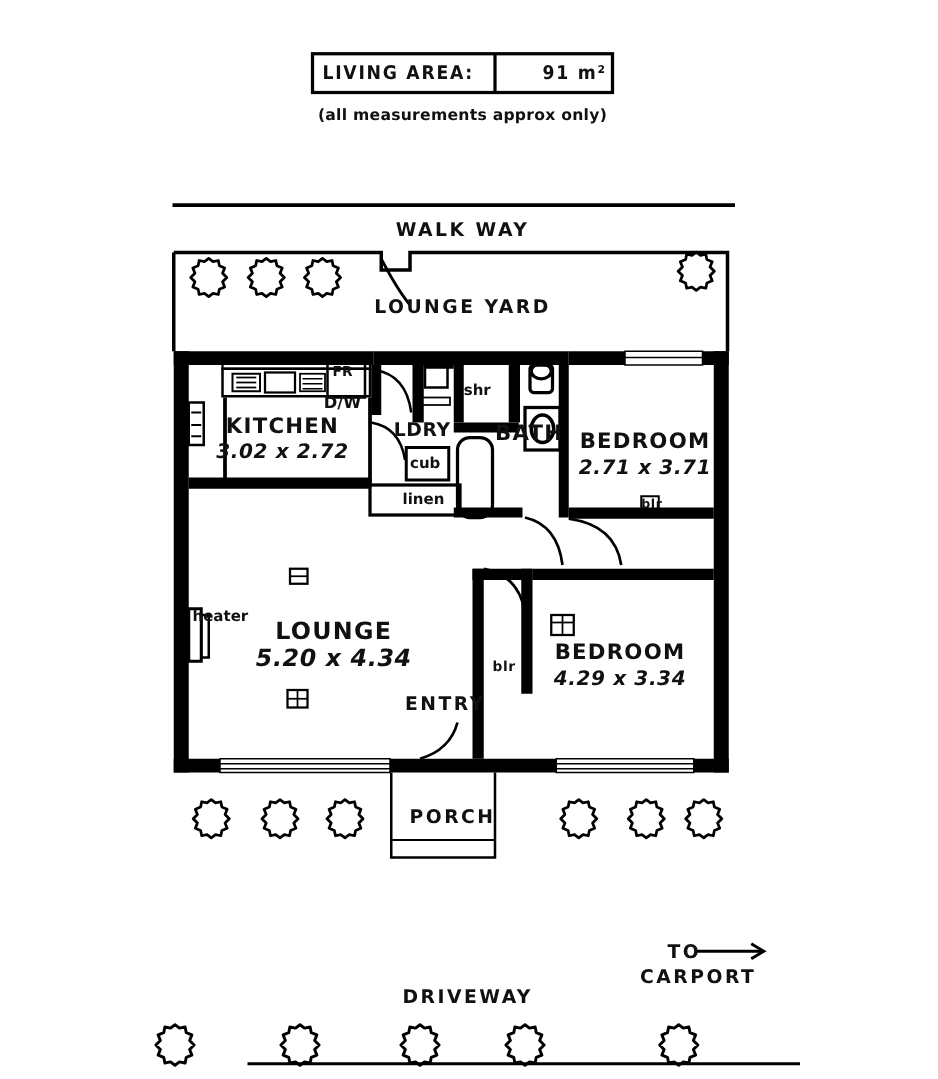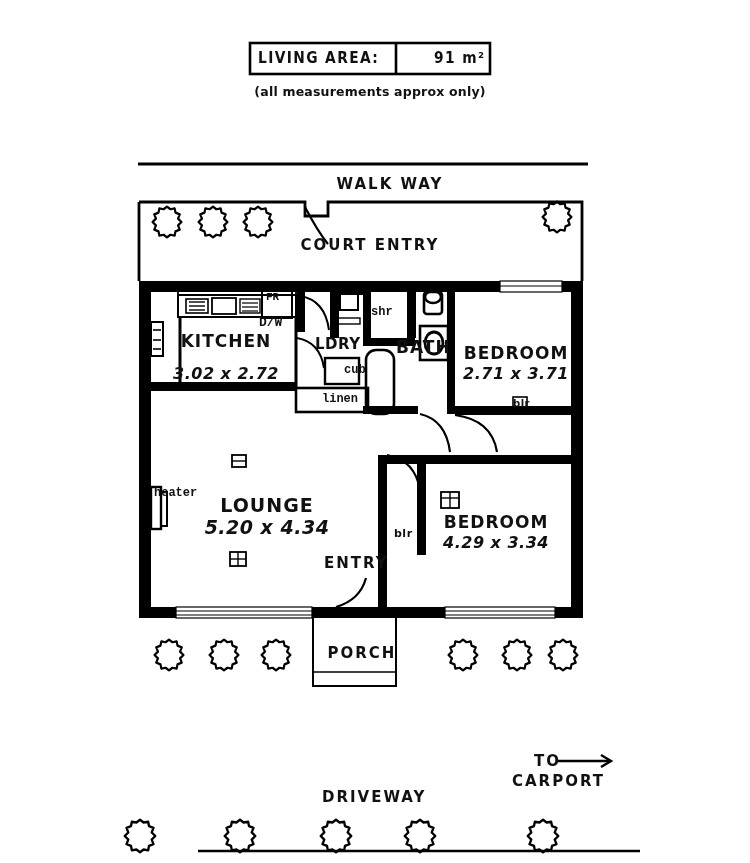--- a/index.html
+++ b/index.html
@@ -202,7 +202,7 @@
 <div class="lbl hdrlabel cond" style="left:434px;top:49px;">91 m²</div>
 <div class="lbl hdrnote center" style="left:370px;top:84px;">(all measurements approx only)</div>
 
-<div class="lbl zone center" style="left:390px;top:175px;">WALK WAY</div>
+<div class="lbl zone center" style="left:370px;top:175px;">WALK WAY</div>
 <div class="lbl zone center" style="left:370px;top:236px;">COURT ENTRY</div>
 <div class="lbl zone center" style="left:362px;top:644px;">PORCH</div>
 <div class="lbl zone" style="left:324px;top:554px;font-size:15px;">ENTRY</div>

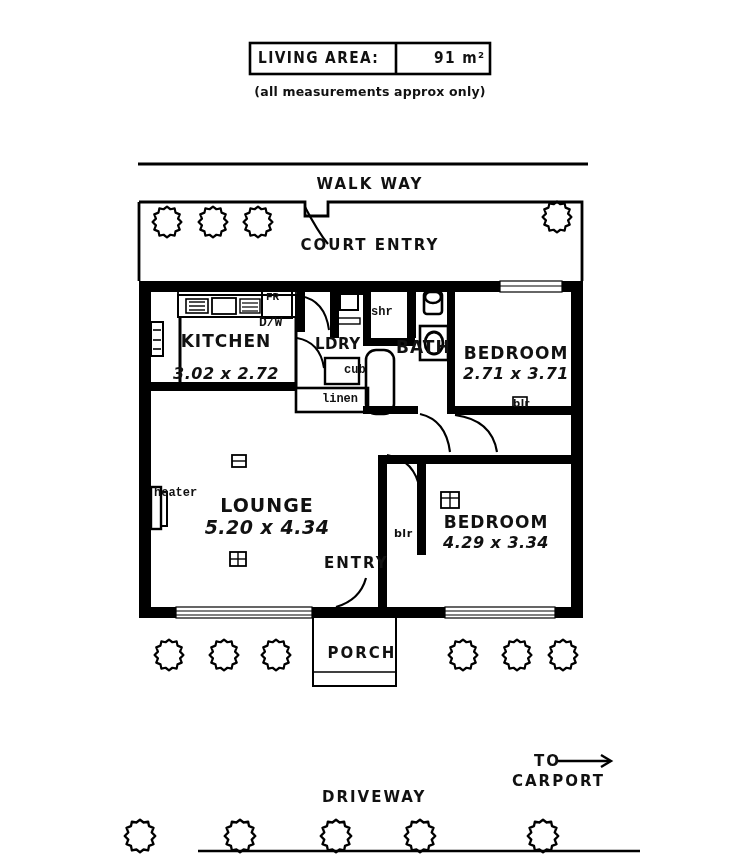--- a/index.html
+++ b/index.html
@@ -203,7 +203,7 @@
 <div class="lbl hdrnote center" style="left:370px;top:84px;">(all measurements approx only)</div>
 
 <div class="lbl zone center" style="left:370px;top:175px;">WALK WAY</div>
-<div class="lbl zone center" style="left:370px;top:236px;">COURT ENTRY</div>
+<div class="lbl zone center" style="left:370px;top:236px;">LOUNGE YARD</div>
 <div class="lbl zone center" style="left:362px;top:644px;">PORCH</div>
 <div class="lbl zone" style="left:324px;top:554px;font-size:15px;">ENTRY</div>
 <div class="lbl zone" style="left:322px;top:788px;text-align:right;">DRIVEWAY</div>

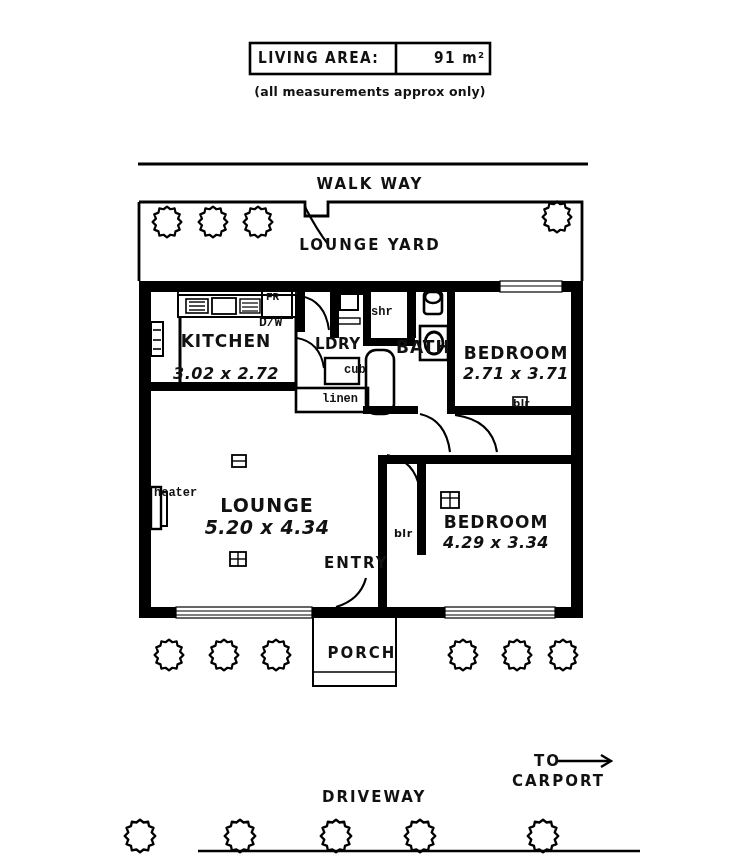--- a/index.html
+++ b/index.html
@@ -12,7 +12,7 @@
   .room-name{font-size:17px;font-weight:bold;letter-spacing:1px;}
   .room-dim{font-size:16px;font-weight:bold;letter-spacing:0.5px;font-style:italic;}
   .zone{font-size:15px;font-weight:bold;letter-spacing:2px;}
-  .tiny{font-size:11px;font-weight:bold;letter-spacing:0px;font-family:Liberation Mono, monospace;}
+  .tiny{font-size:11px;font-weight:bold;letter-spacing:0px;}
   .tinier{font-size:9px;font-weight:bold;}
   .hdrlabel{font-size:15px;font-weight:bold;letter-spacing:1.5px;}
   .hdrnote{font-size:12.5px;letter-spacing:0.2px;}

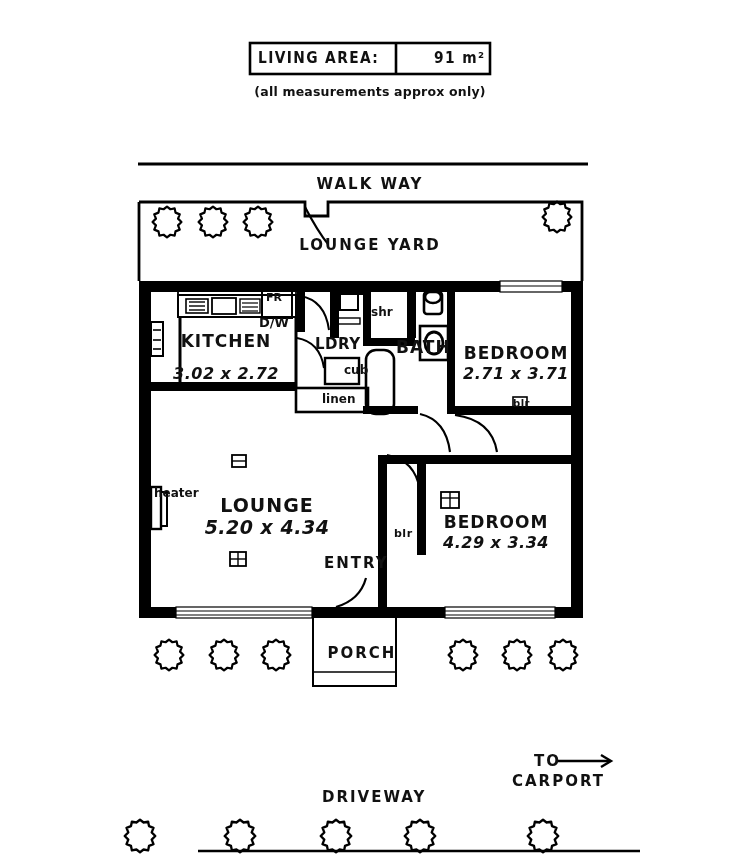--- a/index.html
+++ b/index.html
@@ -211,7 +211,7 @@
 <div class="lbl zone" style="left:512px;top:772px;">CARPORT</div>
 
 <div class="lbl room-name center" style="left:226px;top:331px;">KITCHEN</div>
-<div class="lbl room-dim center" style="left:226px;top:351px;margin-top:13px;">3.02 x 2.72</div>
+<div class="lbl room-dim center" style="left:226px;top:351px;">3.02 x 2.72</div>
 
 <div class="lbl room-name center" style="left:267px;top:494px;font-size:19px;">LOUNGE</div>
 <div class="lbl room-dim center" style="left:267px;top:516px;font-size:19px;">5.20 x 4.34</div>

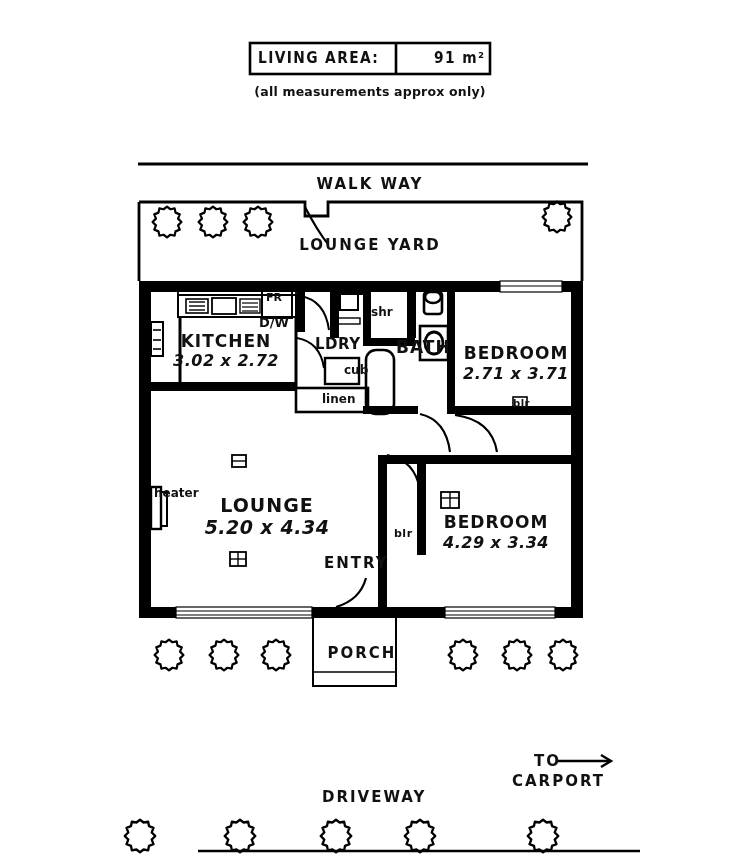--- a/index.html
+++ b/index.html
@@ -228,7 +228,7 @@
 <div class="lbl tiny" style="left:259px;top:315px;font-size:13px;">D/W</div>
 <div class="lbl tiny" style="left:266px;top:291px;font-size:11px;">FR</div>
 <div class="lbl tiny" style="left:371px;top:305px;font-size:12px;">shr</div>
-<div class="lbl tiny" style="left:328px;top:363px;font-size:12px;padding-left:16px;">cub</div>
+<div class="lbl tiny" style="left:328px;top:363px;font-size:12px;">cub</div>
 <div class="lbl tiny" style="left:300px;top:392px;font-size:12px;margin-left:22px;">linen</div>
 <div class="lbl tiny" style="left:154px;top:486px;font-size:12px;">heater</div>
 <div class="lbl tinier" style="left:513px;top:398px;font-size:10px;">blr</div>

